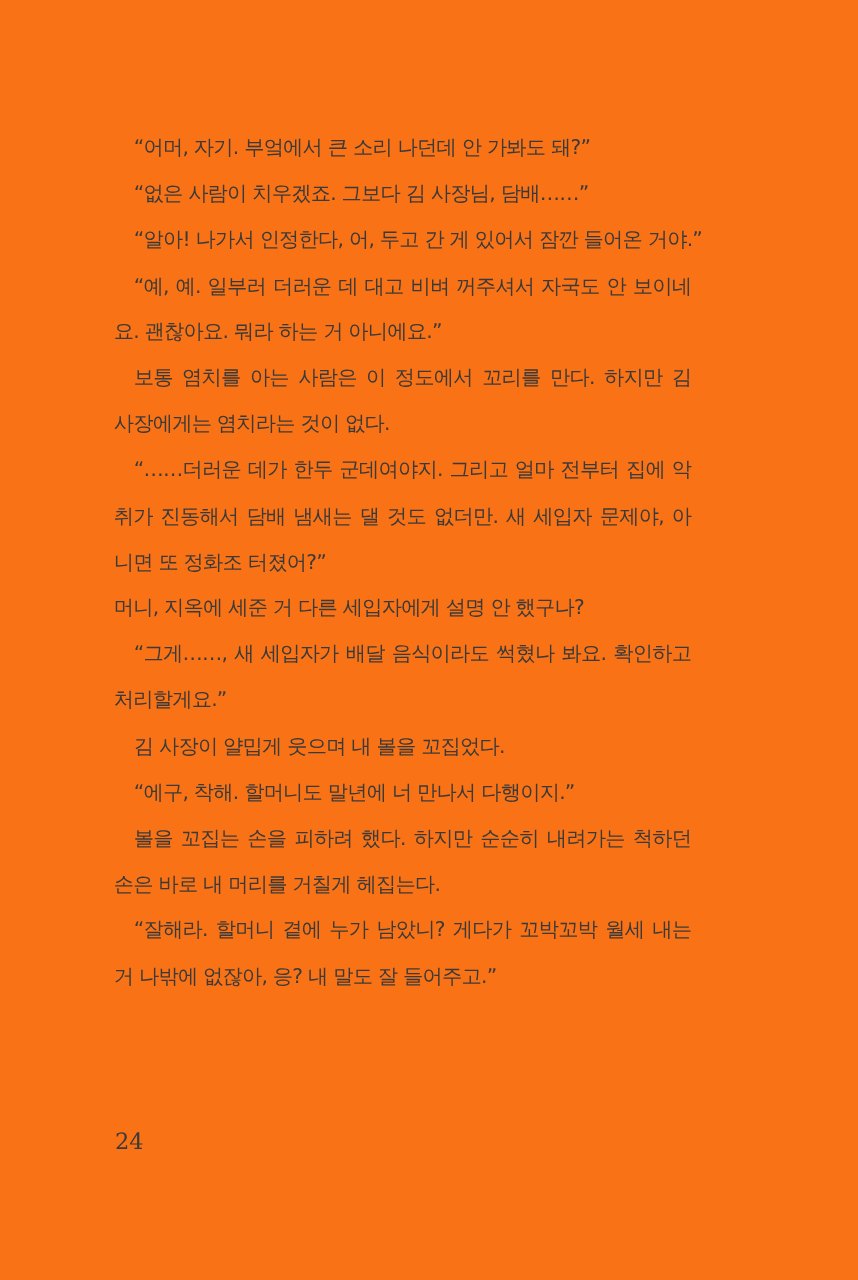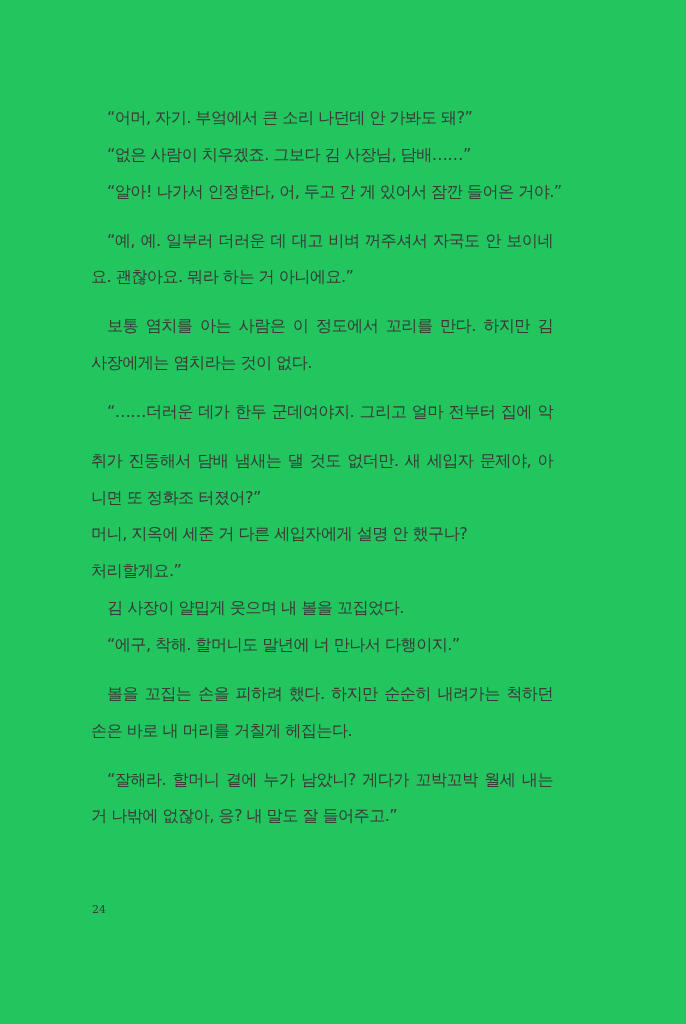--- a/index.html
+++ b/index.html
@@ -6,7 +6,7 @@
     body { width: 686px; height: 1024px; position: relative; overflow: hidden; }
     .page {
       position: absolute; left: 0; top: 0; width: 686px; height: 1024px;
-      background: #22c55e;
+      background: #f97316;
     }
     .text-block {
       position: absolute; left: 91px; top: 104px; width: 462px;

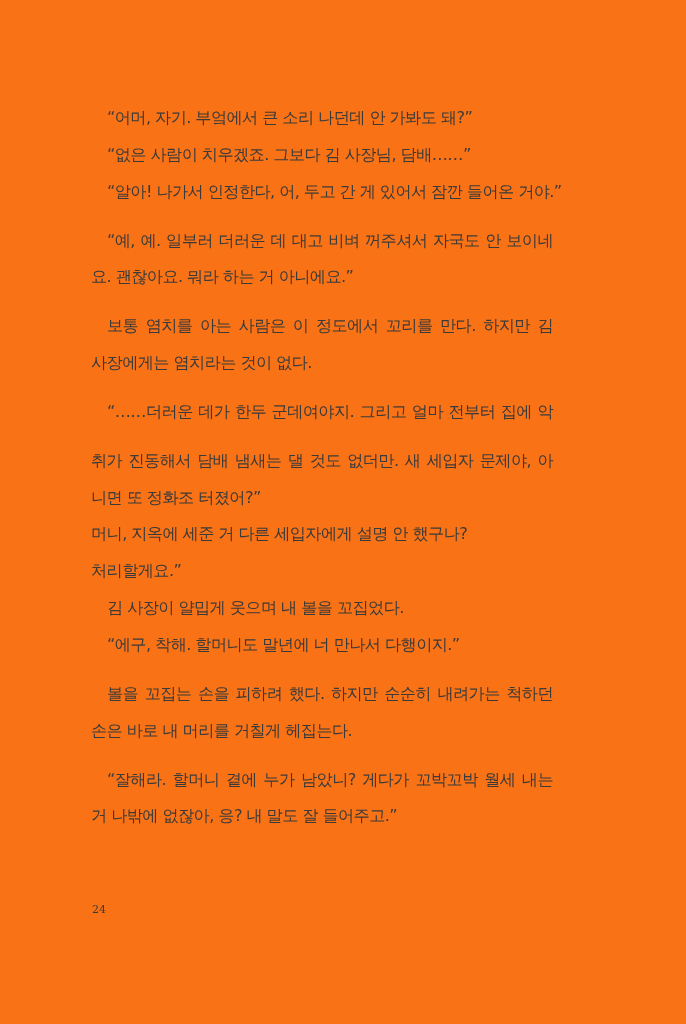--- a/index.html
+++ b/index.html
@@ -19,7 +19,7 @@
       white-space: nowrap;
     }
     .line.indent { padding-left: 16px; }
-    .line.justify { text-align: justify; text-align-last: justify; margin-top: 12px; }
+    .line.justify { text-align: justify; text-align-last: justify; }
     .page-number {
       position: absolute; left: 92px; top: 903px;
       font-family: "DejaVu Serif", "Liberation Serif", serif;

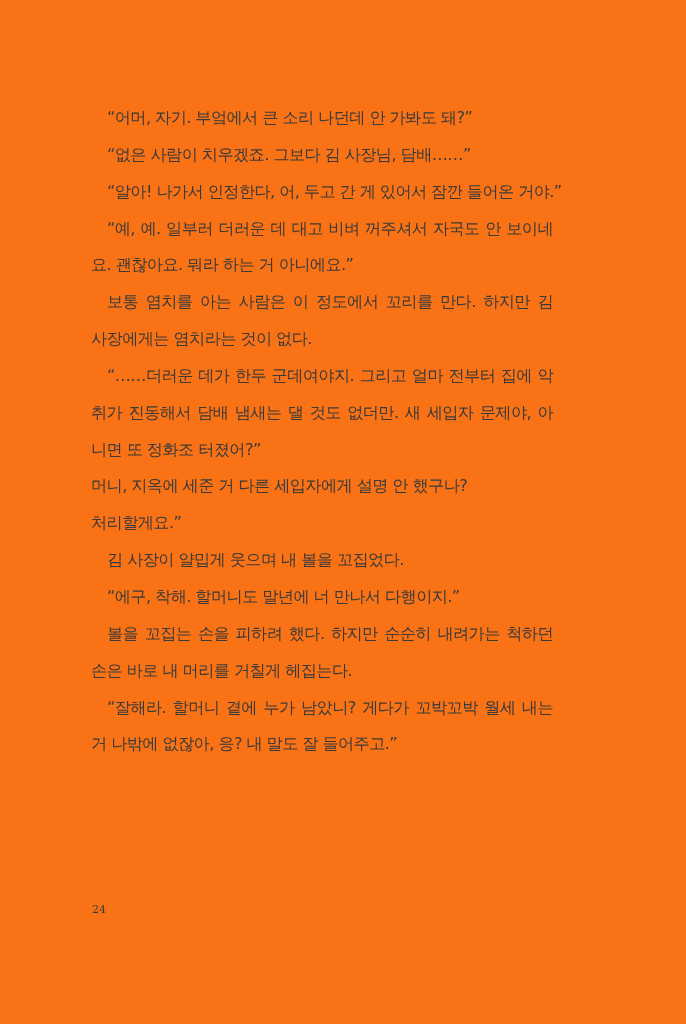--- a/index.html
+++ b/index.html
@@ -42,6 +42,7 @@
     <div class="line justify">취가 진동해서 담배 냄새는 댈 것도 없더만. 새 세입자 문제야, 아</div>
     <div class="line">니면 또 정화조 터졌어?”</div>
     <div class="line">머니, 지옥에 세준 거 다른 세입자에게 설명 안 했구나?</div>
+    <div class="line indent justify">“그게……, 새 세입자가 배달 음식이라도 썩혔나 봐요. 확인하고</div>
     <div class="line">처리할게요.”</div>
     <div class="line indent">김 사장이 얄밉게 웃으며 내 볼을 꼬집었다.</div>
     <div class="line indent">“에구, 착해. 할머니도 말년에 너 만나서 다행이지.”</div>

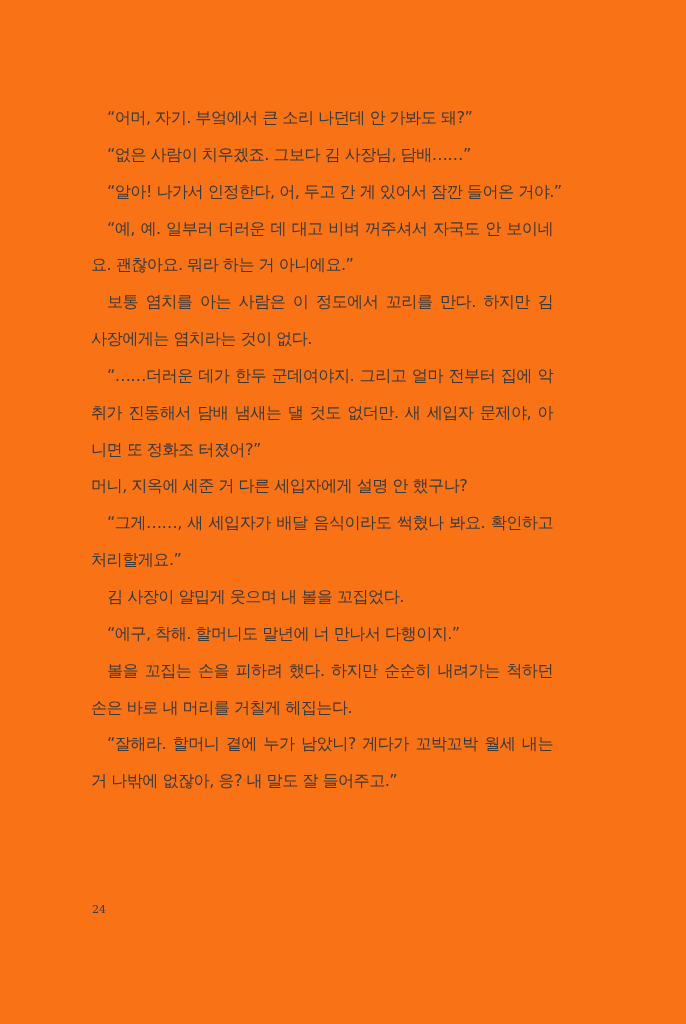--- a/index.html
+++ b/index.html
@@ -23,7 +23,7 @@
     .page-number {
       position: absolute; left: 92px; top: 903px;
       font-family: "DejaVu Serif", "Liberation Serif", serif;
-      font-size: 11px; color: #3a3a3a;
+      font-size: 18px; color: #3a3a3a;
     }
   </style>
 </head>

